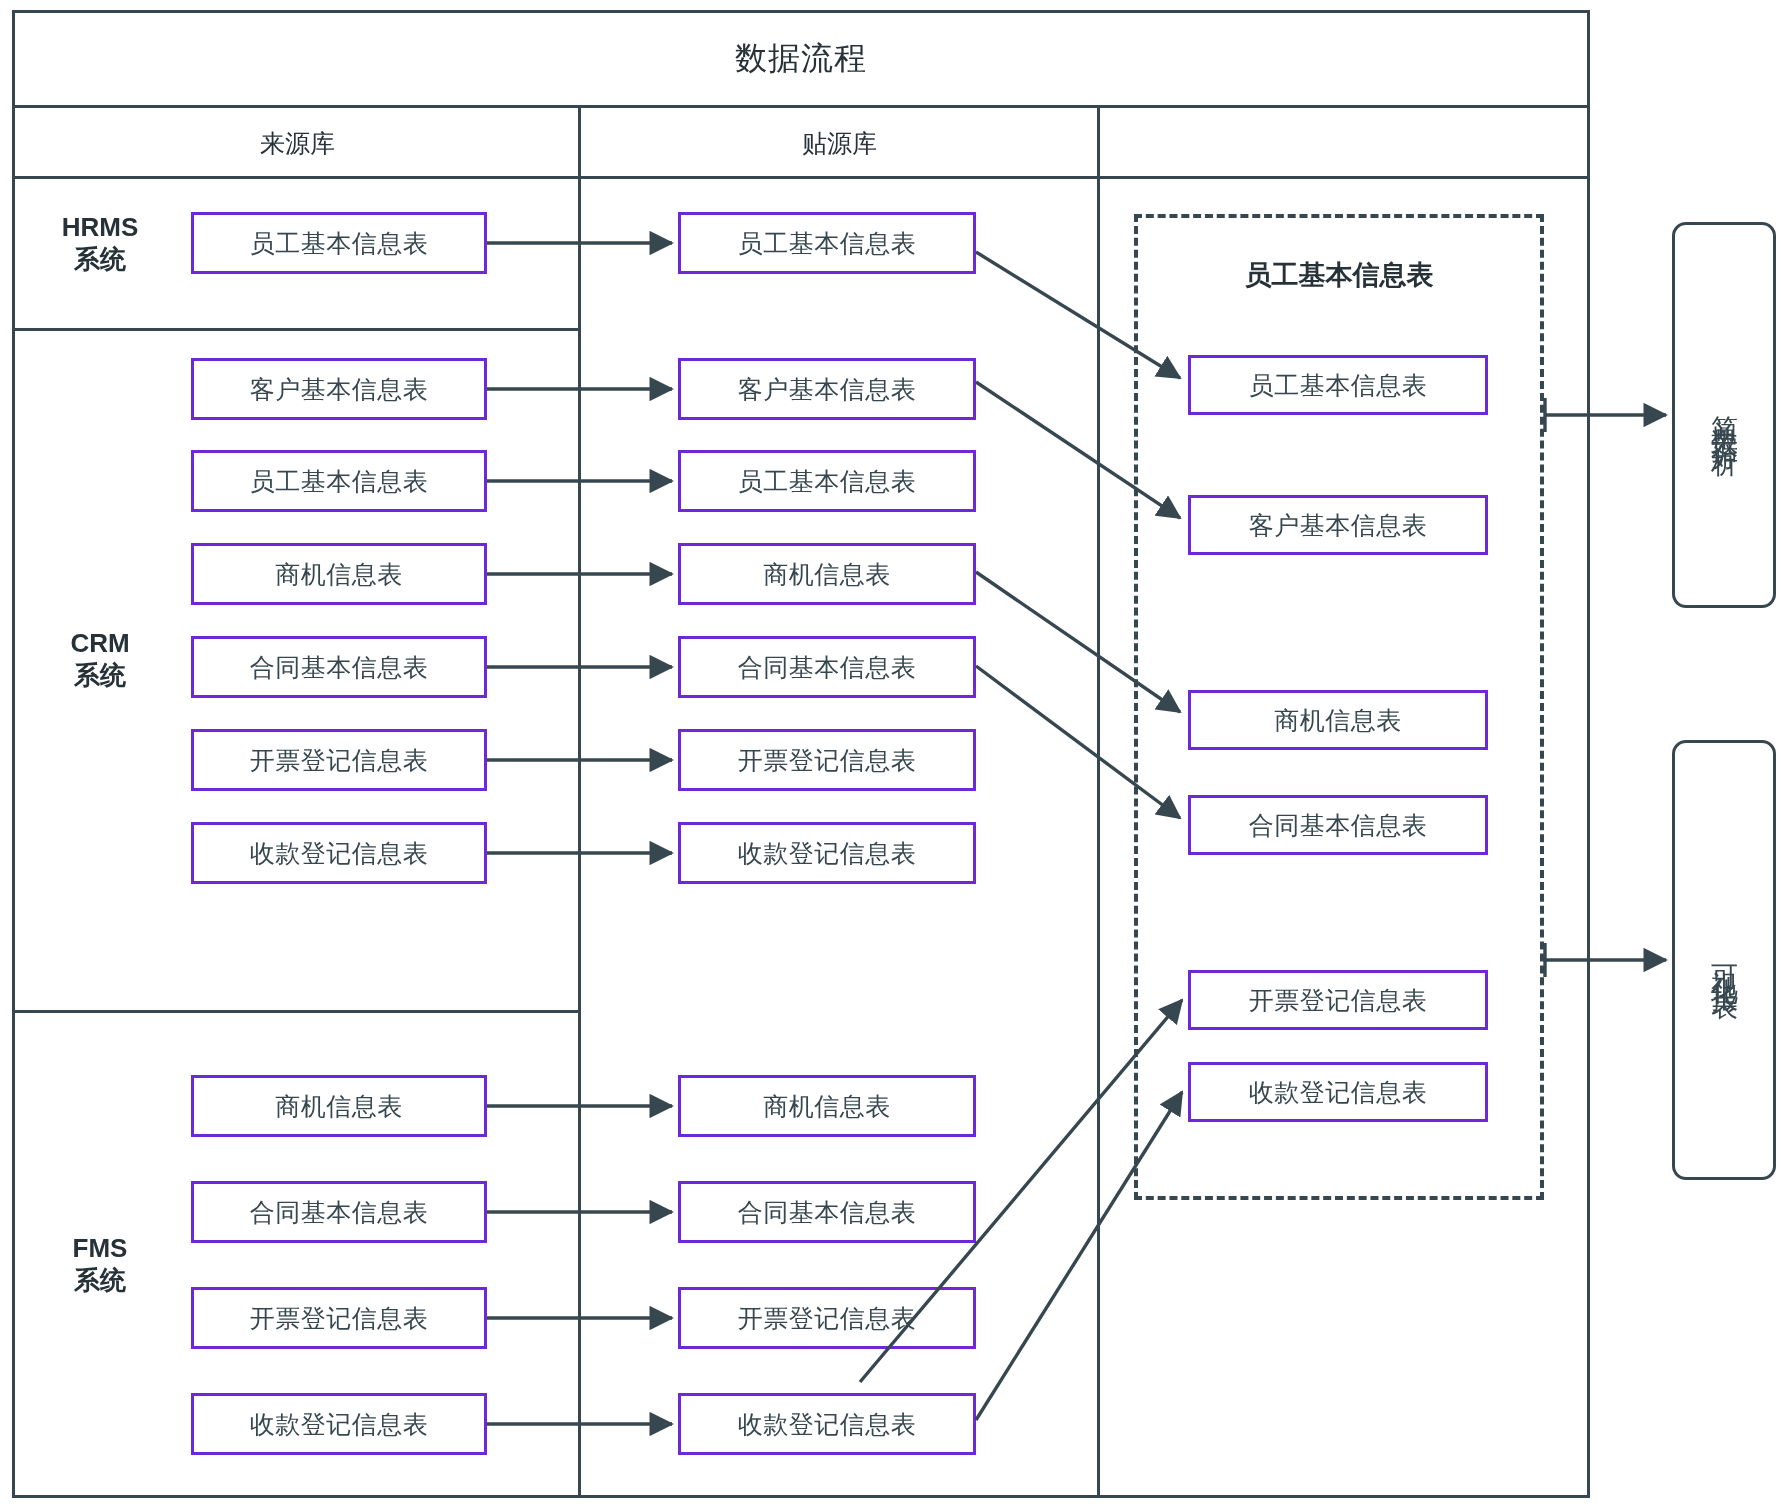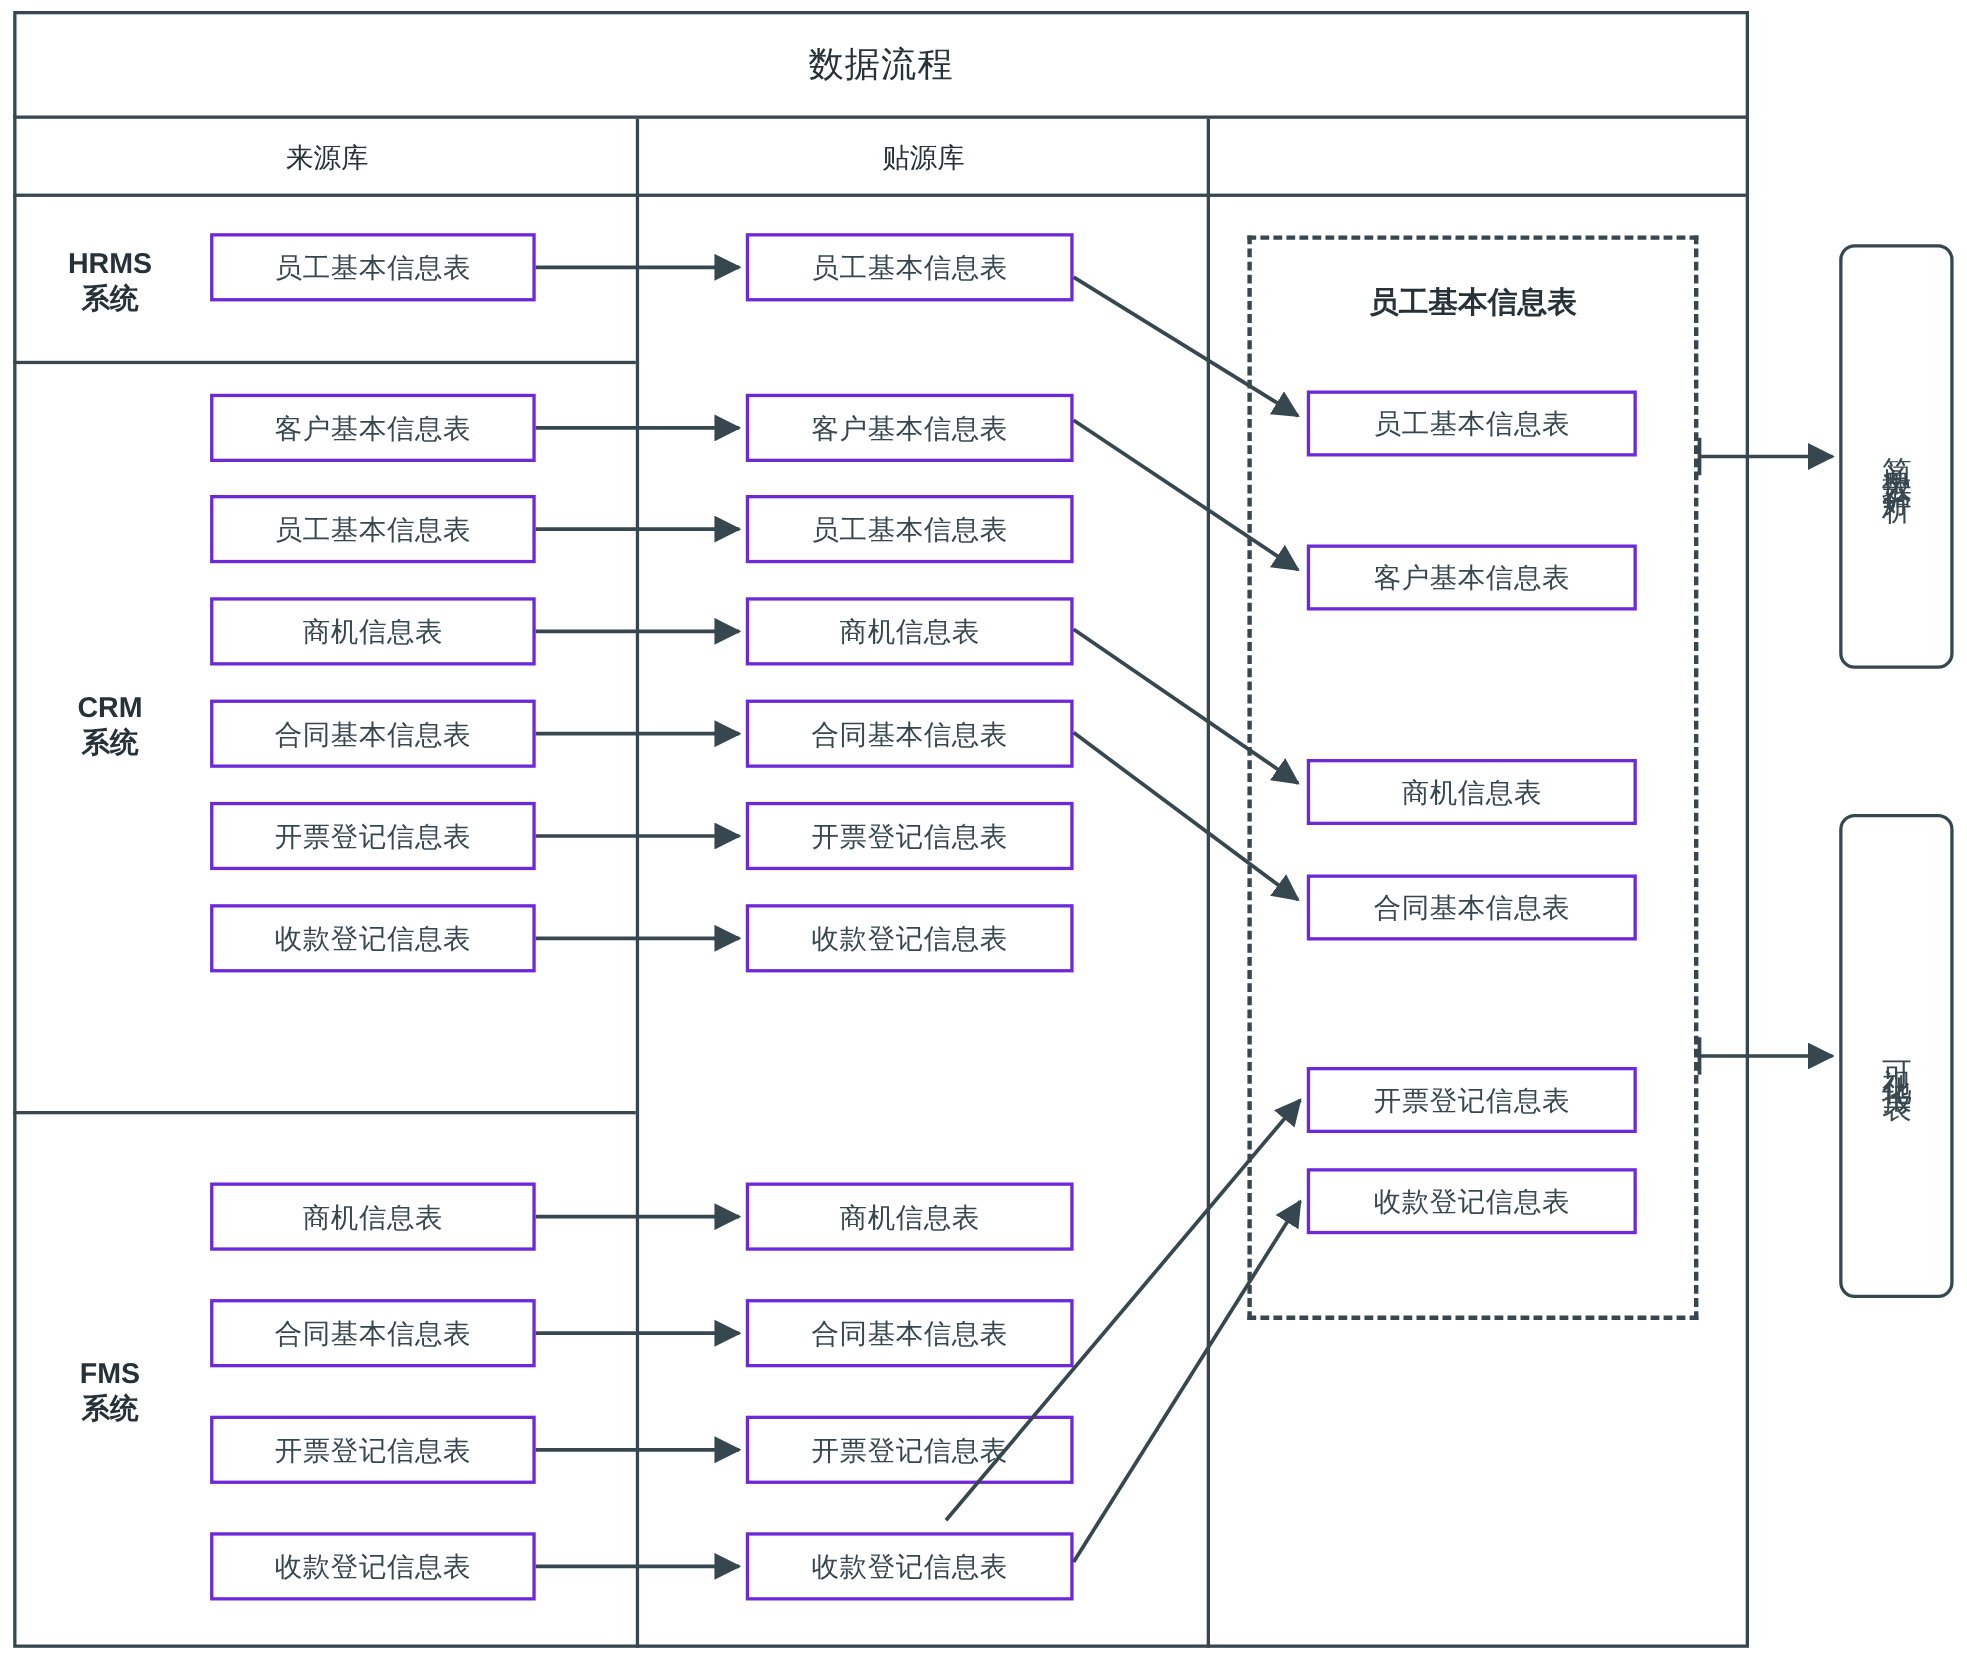--- a/index.html
+++ b/index.html
@@ -61,7 +61,7 @@
   <div class="hrule" style="left:12px;top:328px;width:566px;"></div>
   <div class="hrule" style="left:12px;top:1010px;width:566px;"></div>
 
-  <div class="sys-label" style="left:25px;top:196px;width:150px;height:120px;">
+  <div class="sys-label" style="left:25px;top:184px;width:150px;height:120px;">
     <span>HRMS</span>
     <span>系统</span>
   </div>

